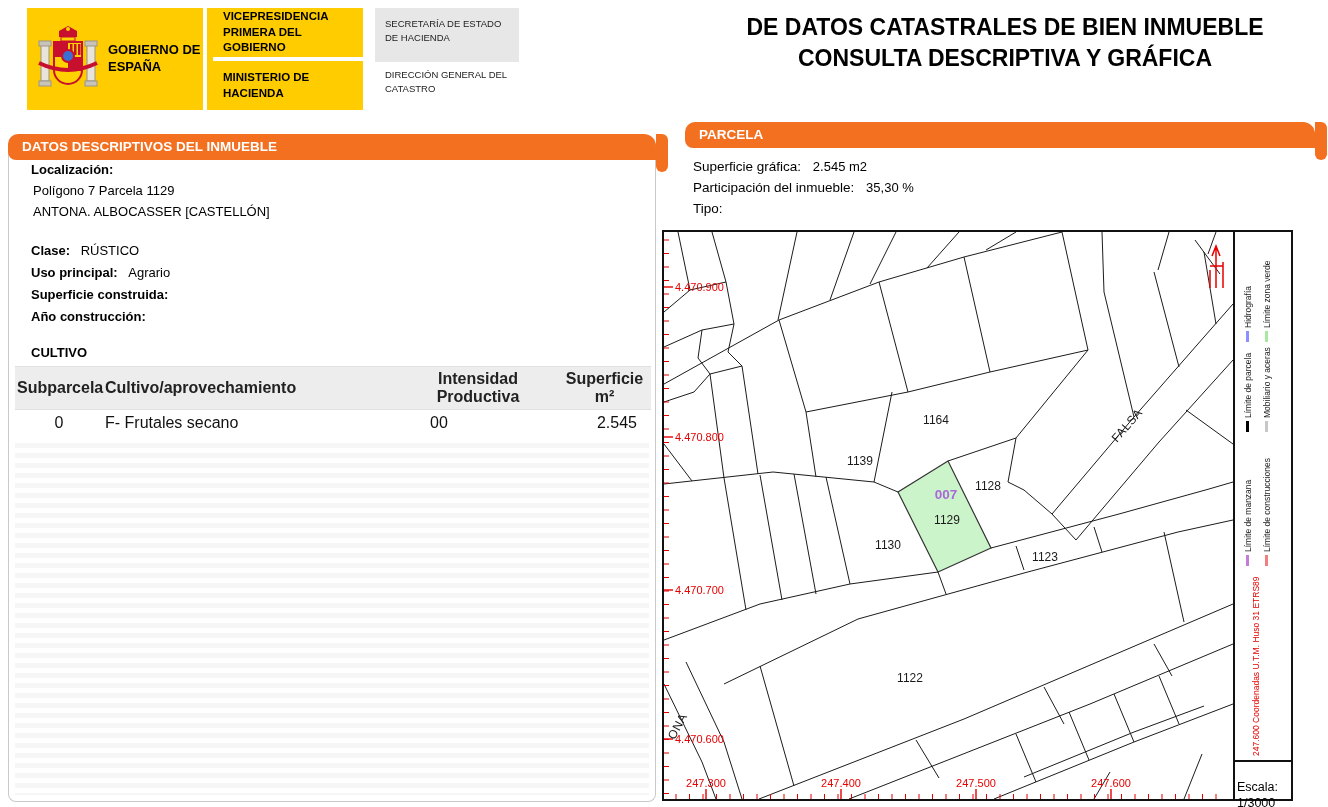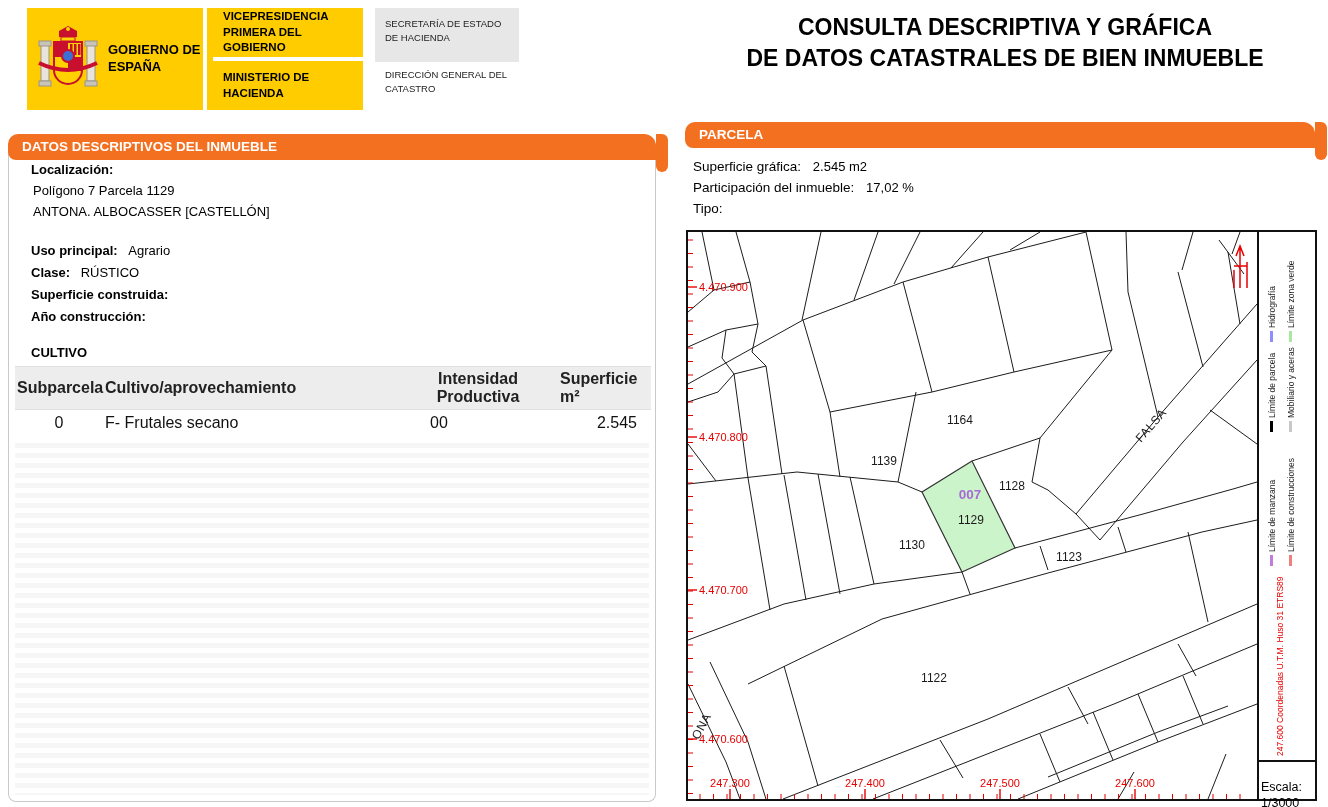--- a/index.html
+++ b/index.html
@@ -127,8 +127,8 @@
 <div id="direccion-box">DIRECCIÓN GENERAL DEL CATASTRO</div>
 
 <div id="title-block">
+  <div class="main-title">DE DATOS CATASTRALES DE BIEN INMUEBLE</div>
   <div class="main-title">CONSULTA DESCRIPTIVA Y GRÁFICA</div>
-  <div class="main-title">DE DATOS CATASTRALES DE BIEN INMUEBLE</div>
 </div>
 
 <div id="left-bar" class="panel-bar">DATOS DESCRIPTIVOS DEL INMUEBLE</div>

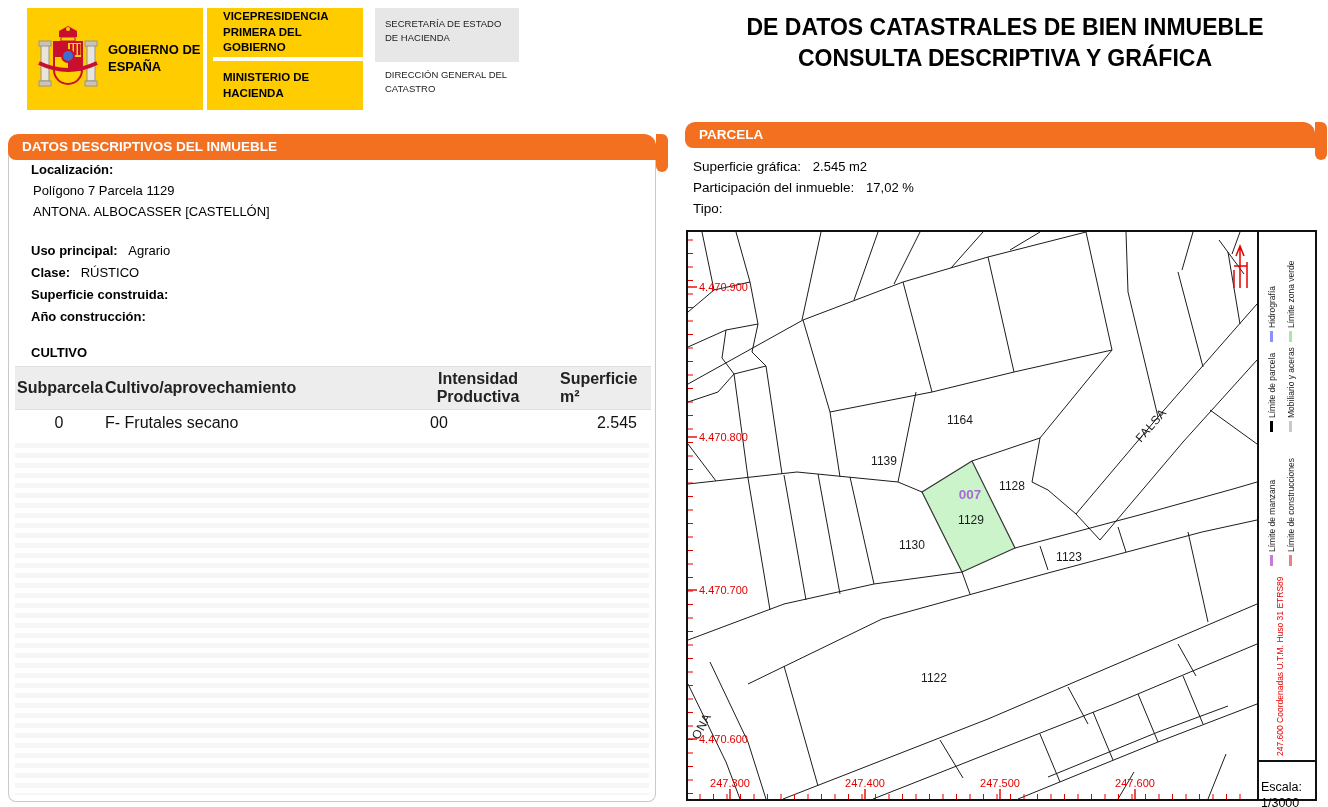--- a/index.html
+++ b/index.html
@@ -195,7 +195,7 @@
   </div>
   <div class="rp-line">
     <span class="rp-label">Participación del inmueble:</span>
-    <span class="rp-value">17,02 %</span>
+    <span class="rp-value">35,30 %</span>
   </div>
   <div class="rp-line">
     <span class="rp-label">Tipo:</span>

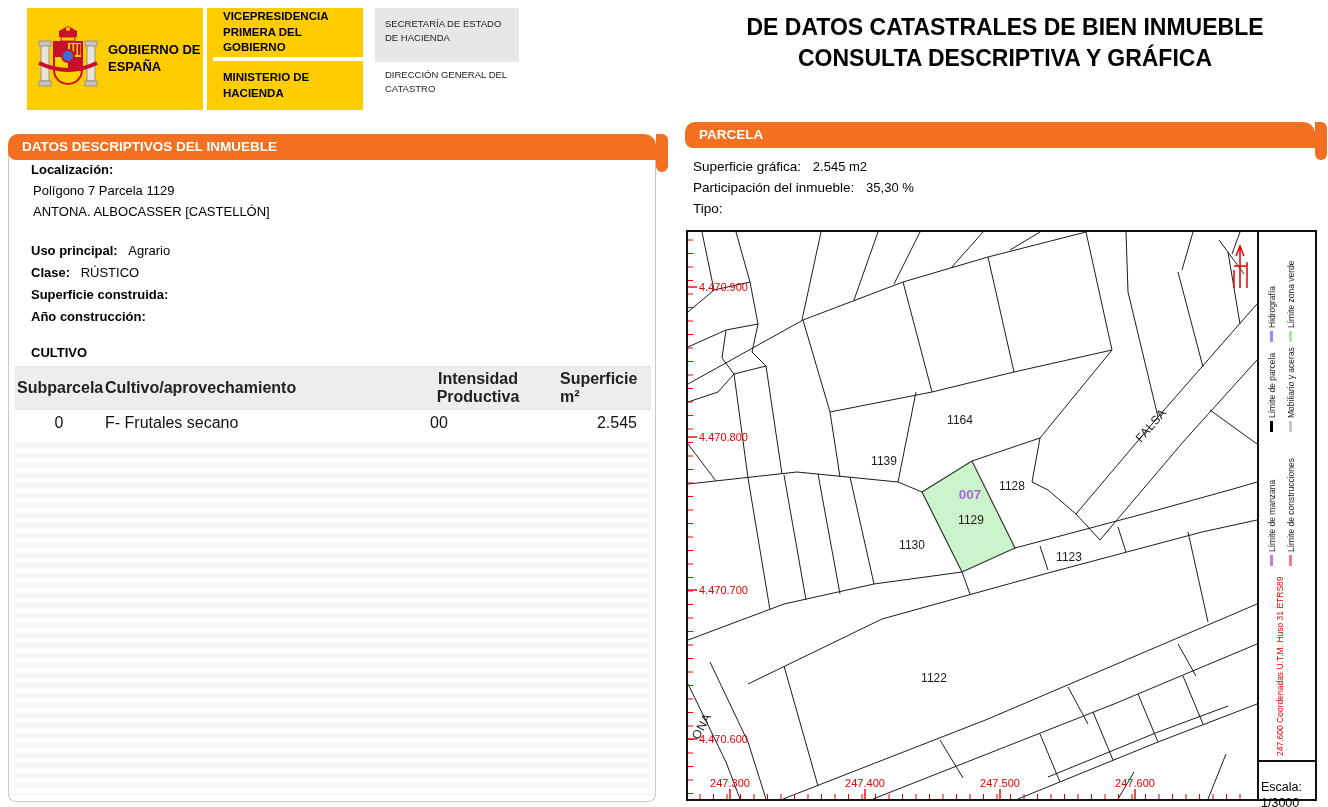--- a/index.html
+++ b/index.html
@@ -140,12 +140,12 @@
     <div class="lp-value">ANTONA. ALBOCASSER [CASTELLÓN]</div>
     <div class="gap18"></div>
     <div class="lp-row">
+      <span class="lp-inline-label">Clase:</span>
+      <span class="lp-inline-value">RÚSTICO</span>
+    </div>
+    <div class="lp-row">
       <span class="lp-inline-label">Uso principal:</span>
       <span class="lp-inline-value">Agrario</span>
-    </div>
-    <div class="lp-row">
-      <span class="lp-inline-label">Clase:</span>
-      <span class="lp-inline-value">RÚSTICO</span>
     </div>
     <div class="lp-row">
       <span class="lp-inline-label">Superficie construida:</span>

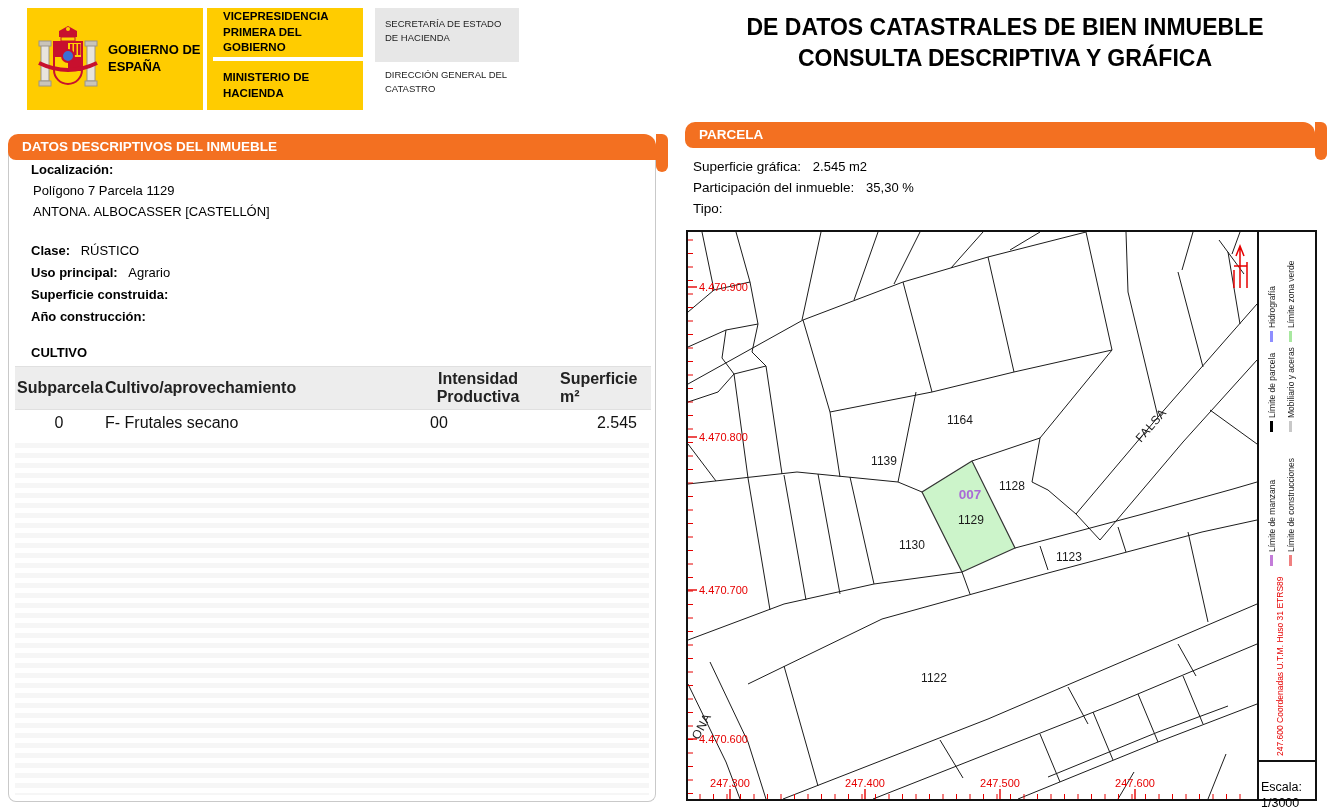--- a/index.html
+++ b/index.html
@@ -70,7 +70,7 @@
   .rp-value{margin-left:8px;font-size:13px;}
 
   
-  #map-frame{position:absolute;left:686px;top:230px;width:631px;height:571px;box-sizing:border-box;
+  #map-frame{position:absolute;left:662px;top:230px;width:631px;height:571px;box-sizing:border-box;
              border:2px solid #111;display:flex;background:#fff;z-index:1;}
   #map-svg{width:569px;height:567px;display:block;}
   #legend-strip{width:58px;box-sizing:border-box;border-left:2px solid #111;position:relative;background:#fff;}

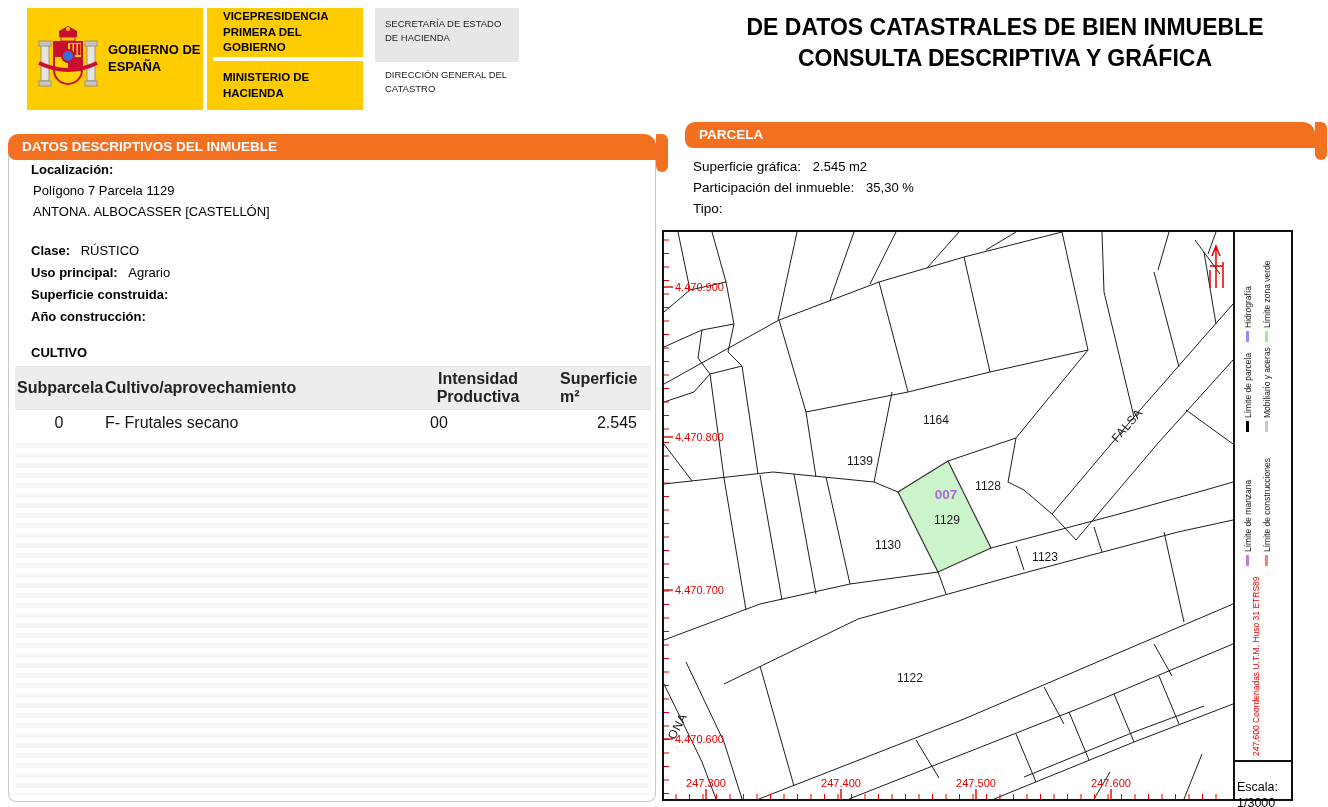--- a/index.html
+++ b/index.html
@@ -55,7 +55,7 @@
   table.cultivo th{background:#EDEDED;font-weight:bold;color:#222;padding:3px 2px;
                    border-top:1px solid #E0E0E0;border-bottom:1px solid #E0E0E0;}
   table.cultivo th.h1{text-align:center;} table.cultivo th.h2{text-align:left;}
-  table.cultivo th.h3{text-align:center;} table.cultivo th.h4{text-align:left;padding-right:2px;}
+  table.cultivo th.h3{text-align:center;} table.cultivo th.h4{text-align:center;padding-right:2px;}
   table.cultivo td{padding:4px 2px 2px 2px;color:#111;}
   table.cultivo td.d1{text-align:center;}
   table.cultivo td.d3{padding-left:32px;}

